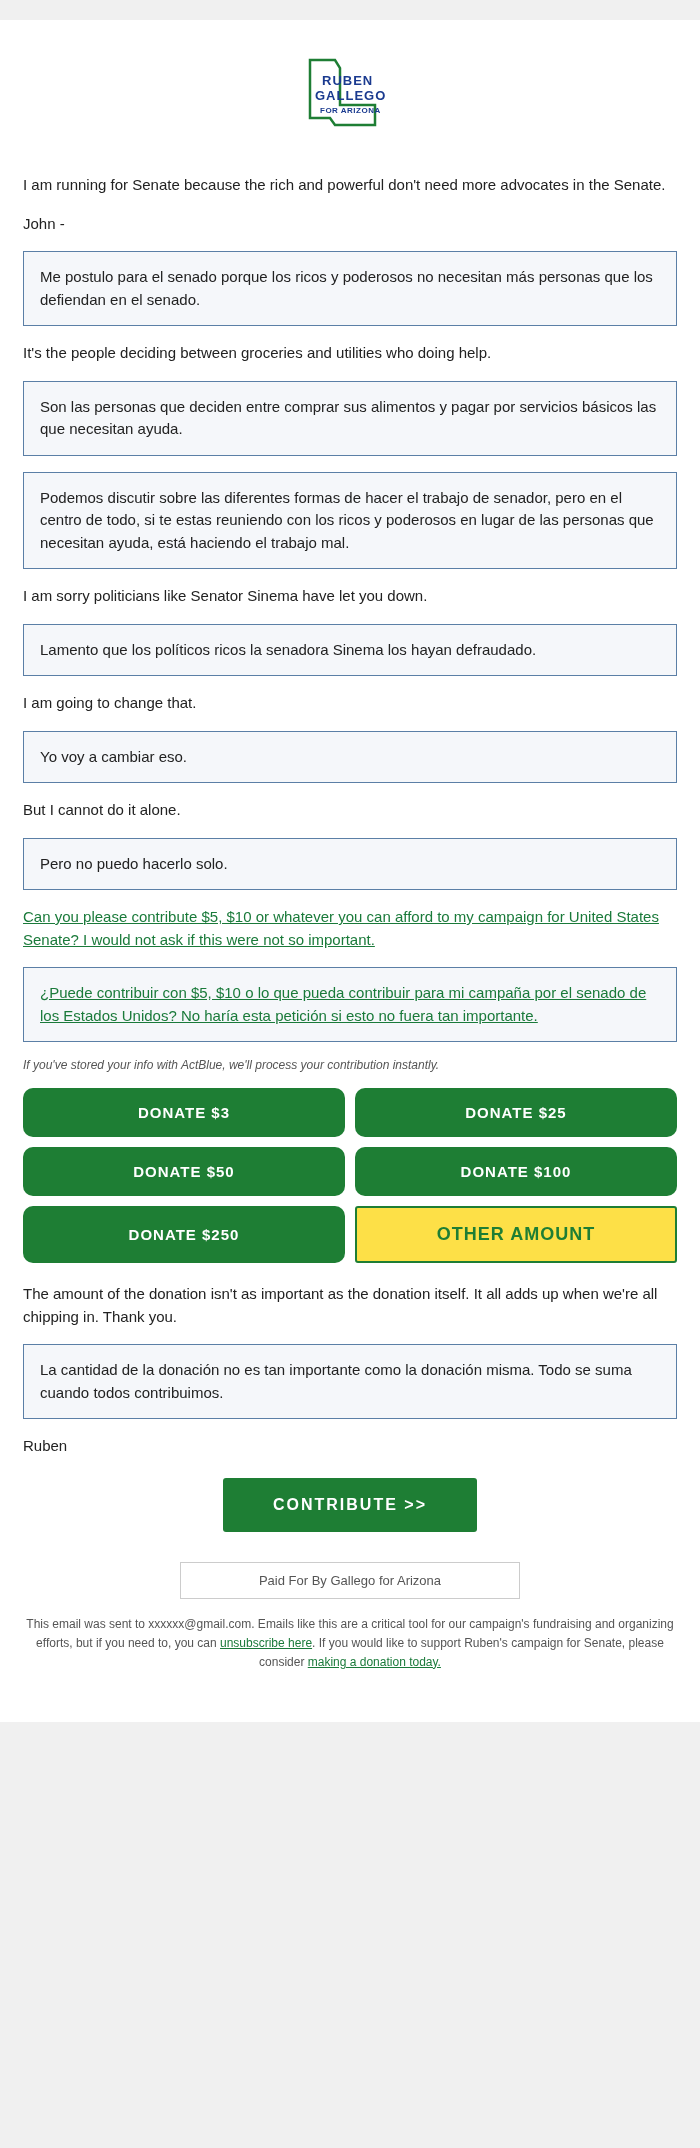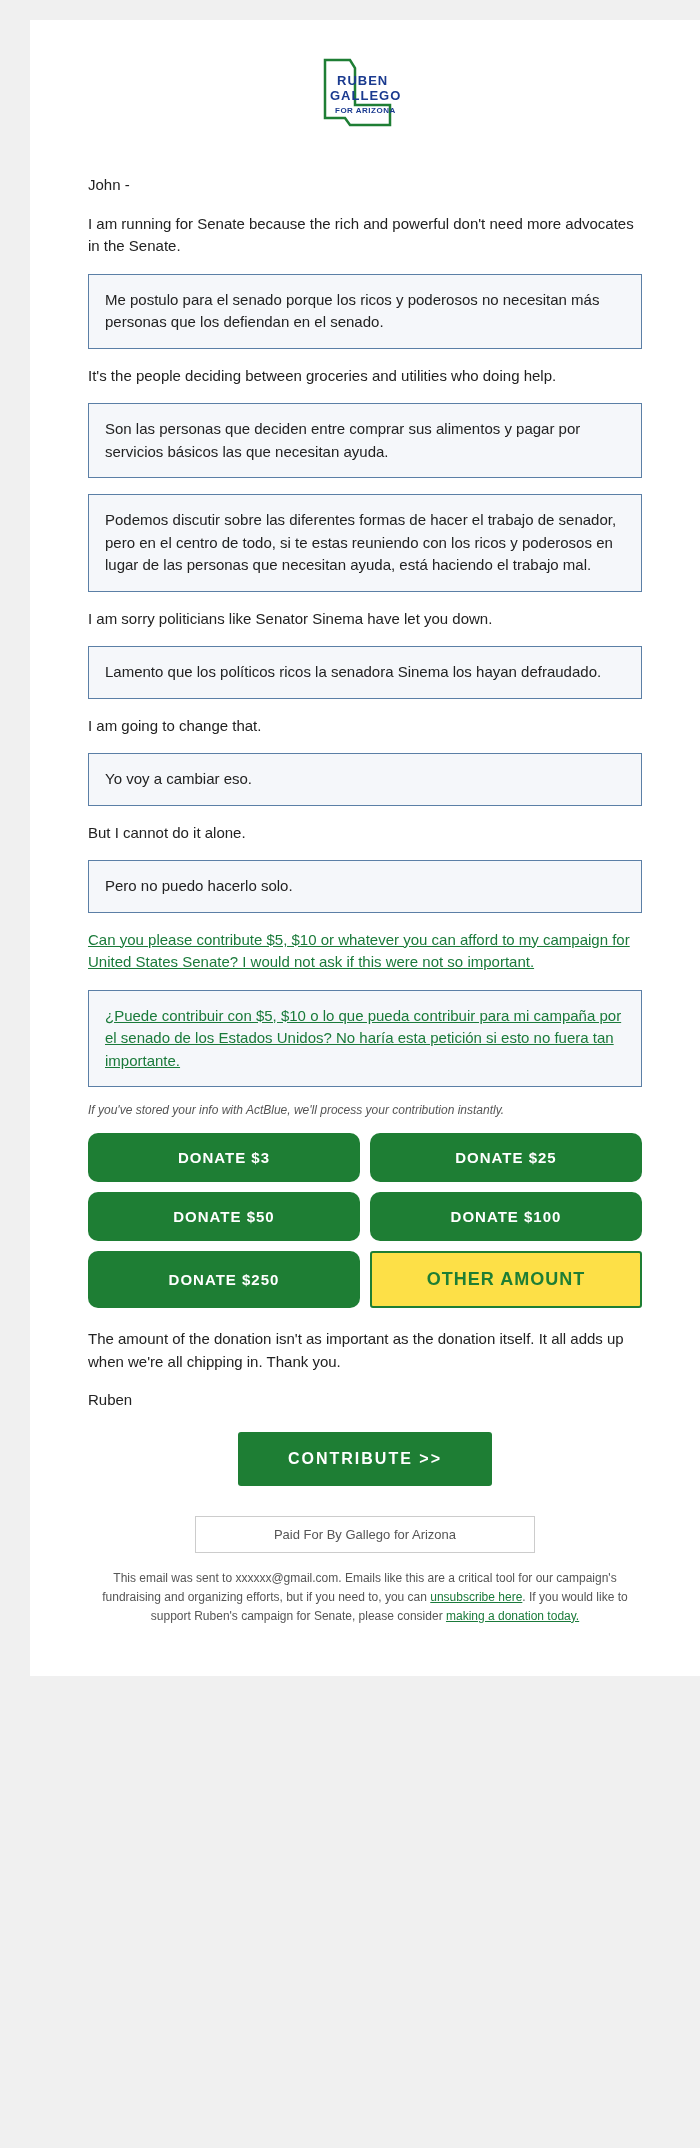--- a/index.html
+++ b/index.html
@@ -14,8 +14,7 @@
       background: #ffffff;
       width: 700px;
       max-width: 700px;
-      padding: 30px 58px;
-      margin-left: 30px;
+      padding: 30px 23px;
     }
     .logo-area {
       text-align: center;

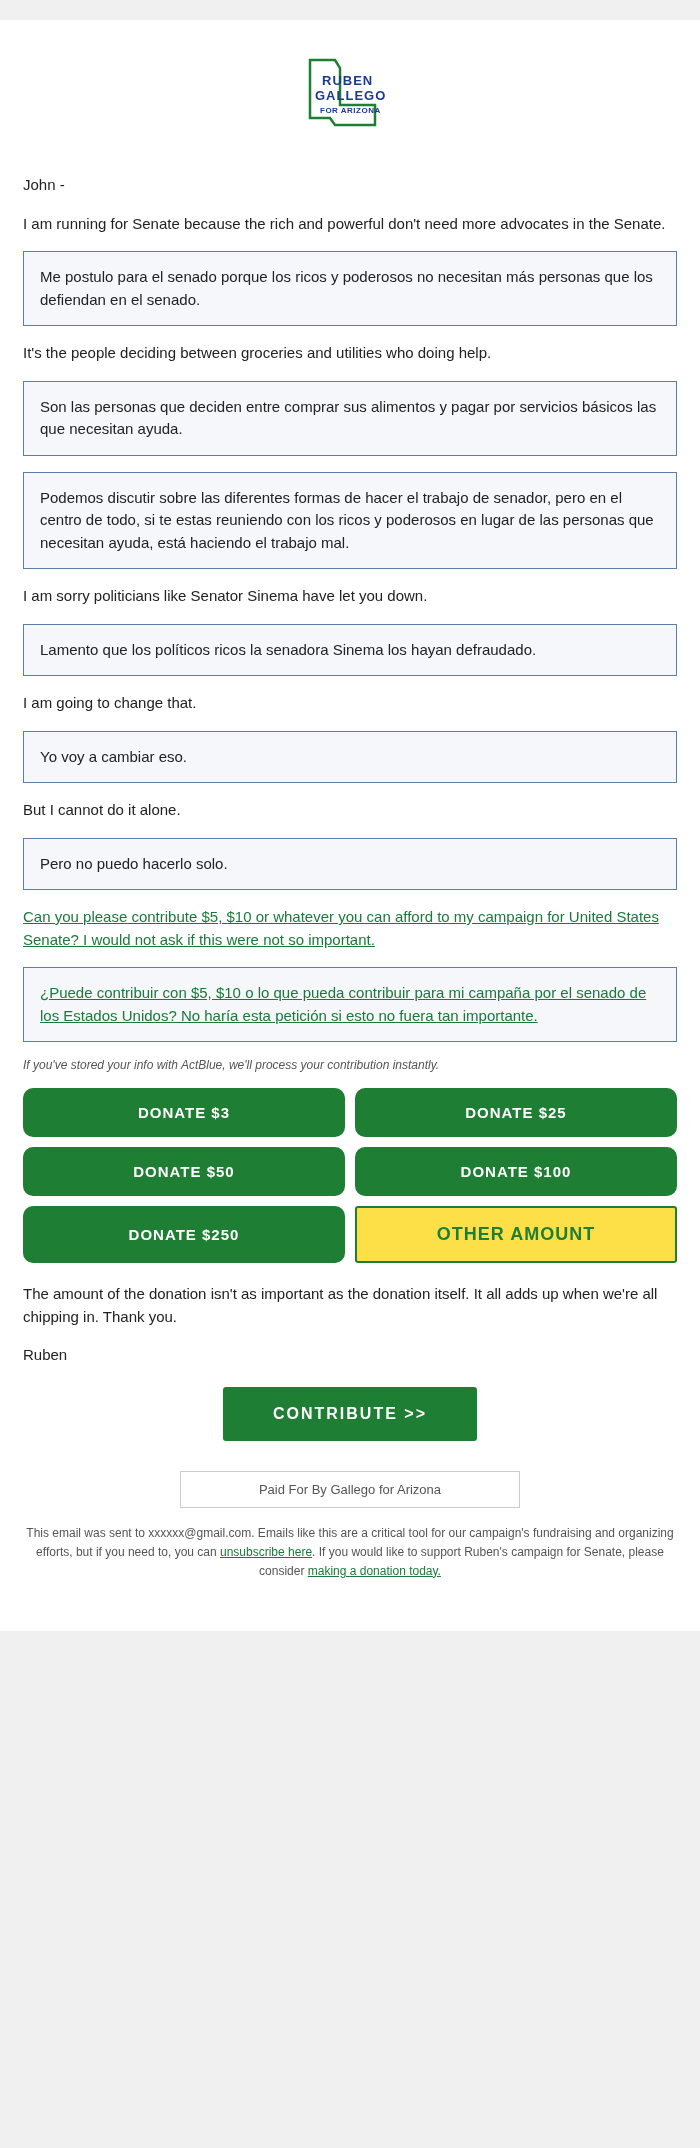--- a/index.html
+++ b/index.html
@@ -152,9 +152,9 @@
     </svg>
   </div>
 
+  <p class="paragraph">I am running for Senate because the rich and powerful don't need more advocates in the Senate.</p>
+
   <p class="paragraph">John -</p>
-
-  <p class="paragraph">I am running for Senate because the rich and powerful don't need more advocates in the Senate.</p>
 
   <div class="spanish-block">
     <span>Me postulo para el senado porque los ricos y poderosos no necesitan más personas que los defiendan en el senado.</span>

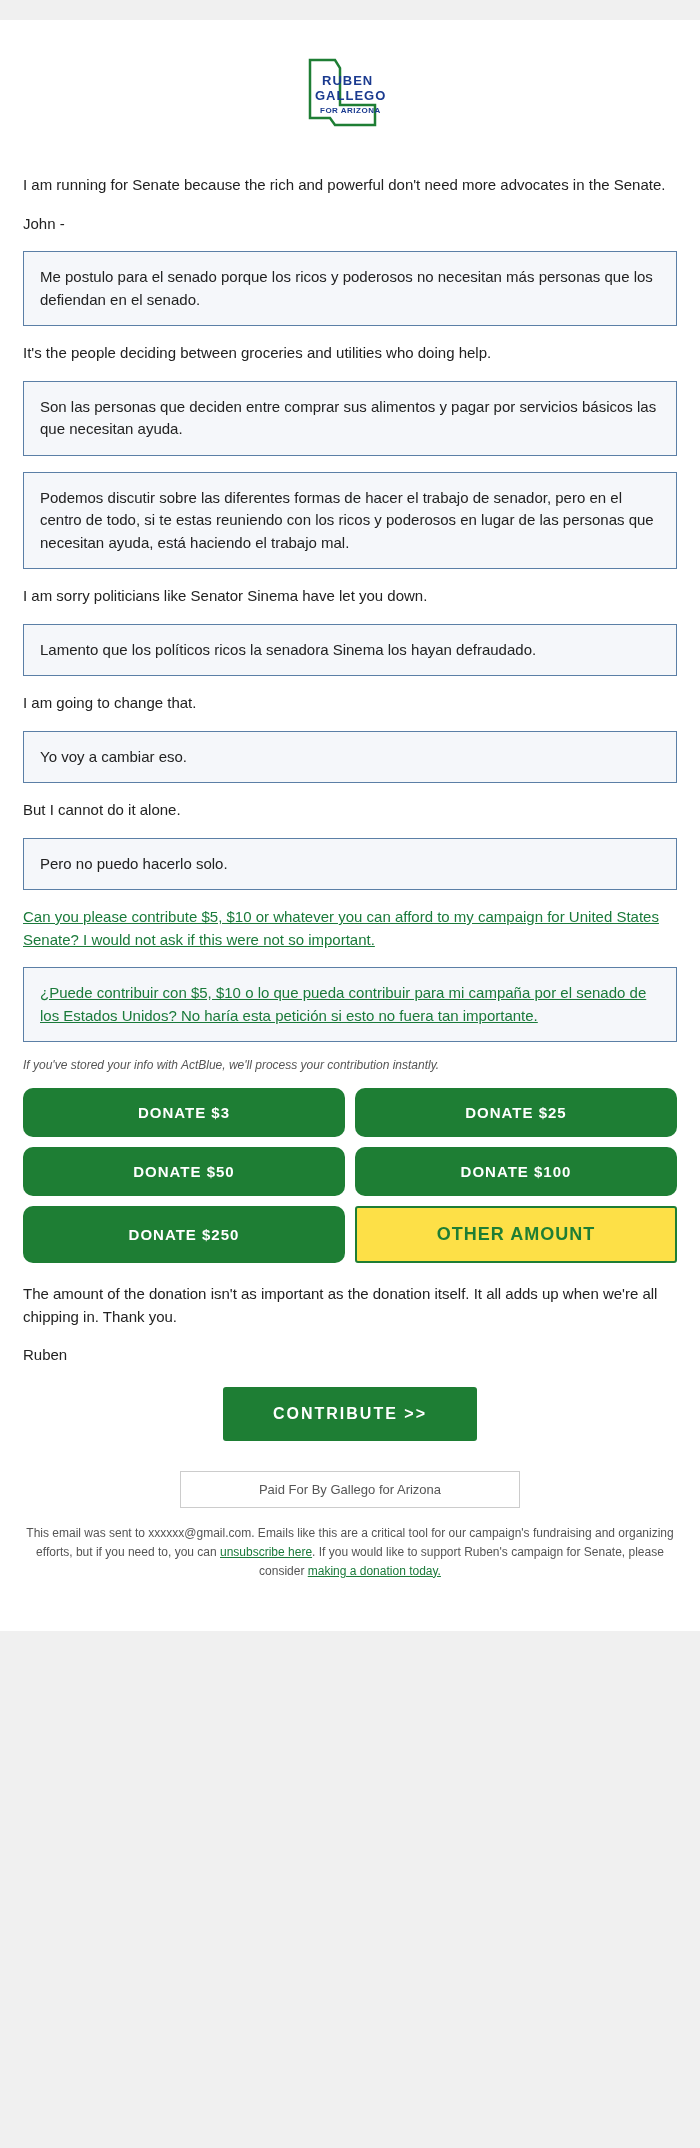--- a/index.html
+++ b/index.html
@@ -210,6 +210,9 @@
 
   <p class="paragraph">The amount of the donation isn't as important as the donation itself. It all adds up when we're all chipping in. Thank you.</p>
 
+  <div class="spanish-block">
+    <span>La cantidad de la donación no es tan importante como la donación misma. Todo se suma cuando todos contribuimos.</span>
+  </div>
 
   <p class="paragraph" style="margin-top:16px;">Ruben</p>
 

